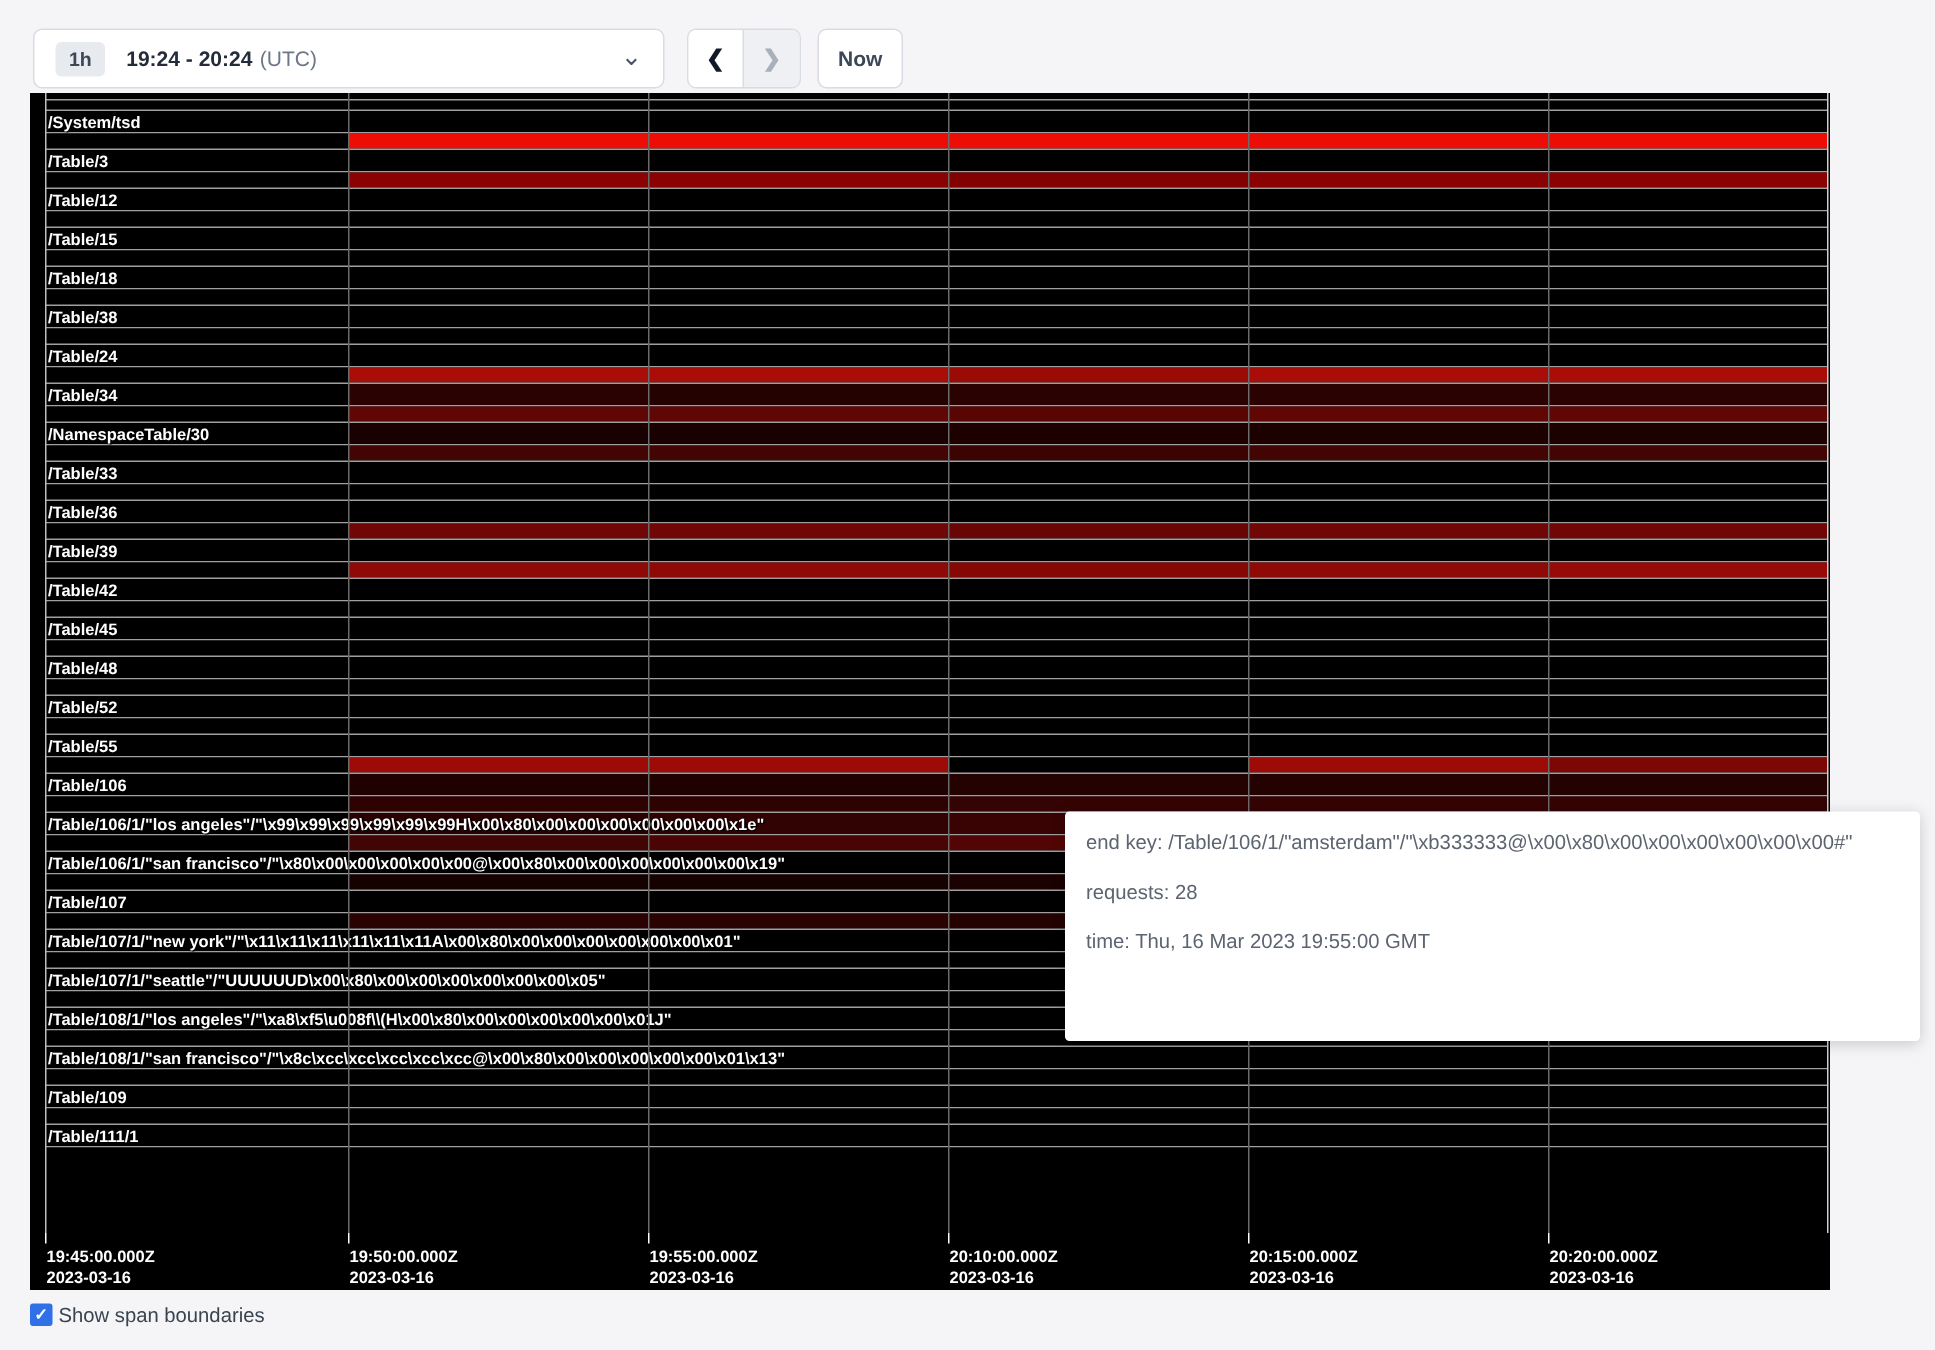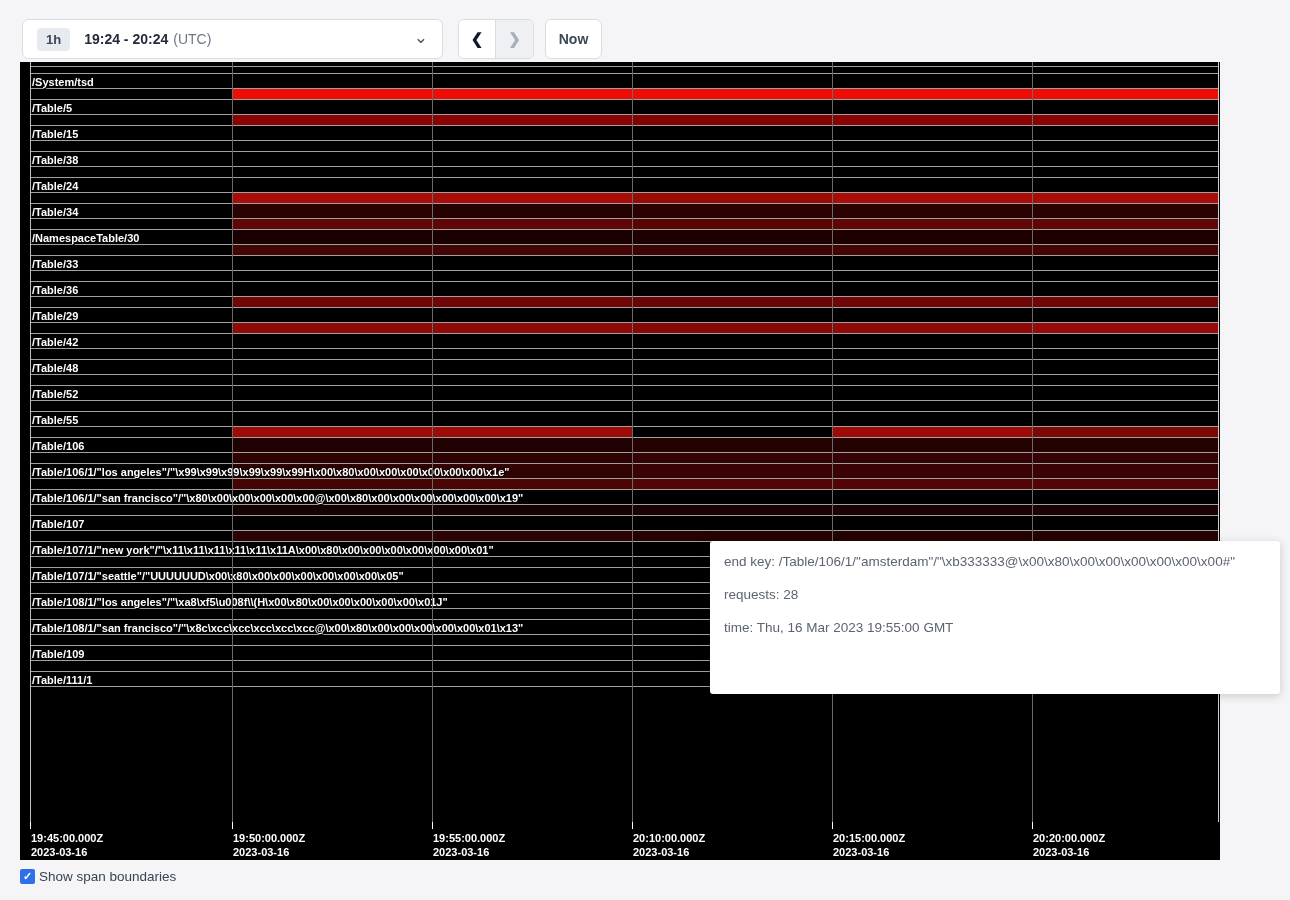--- a/index.html
+++ b/index.html
@@ -164,7 +164,7 @@
             <div class="hm-cell" style="width: 200px; background: rgb(138, 2, 2);"></div>
             <div class="hm-cell" style="width: 186px; background: rgb(138, 2, 2);"></div>
           </div>
-          <div class="hm-label">/Table/5</div>
+          <div class="hm-label">/Table/3</div>
         </div>
         <div class="hm-row">
           <div class="hm-hline"></div>

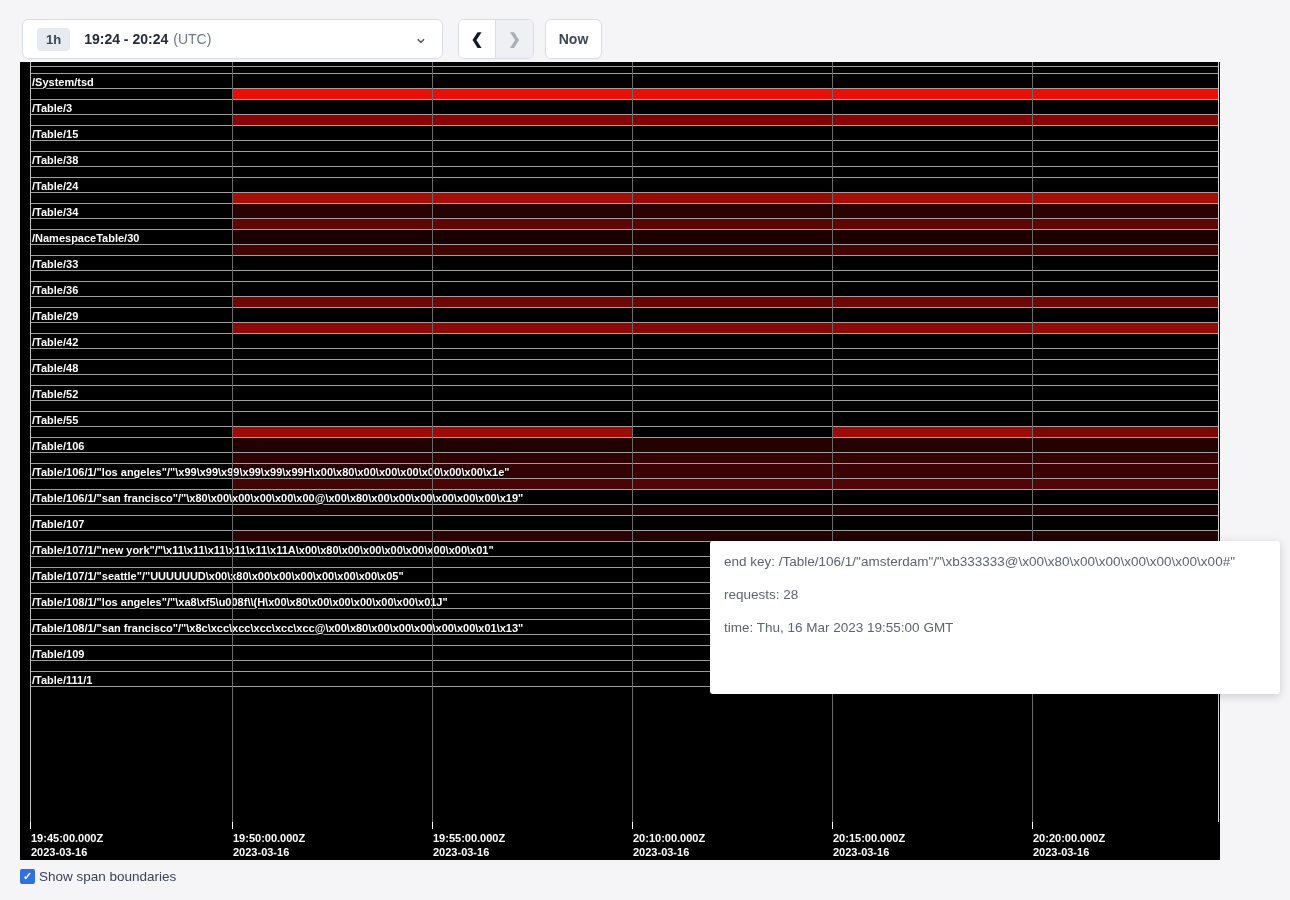--- a/index.html
+++ b/index.html
@@ -165,6 +165,27 @@
             <div class="hm-cell" style="width: 186px; background: rgb(138, 2, 2);"></div>
           </div>
           <div class="hm-label">/Table/3</div>
+        </div>
+        <div class="hm-row">
+          <div class="hm-hline"></div>
+          <div class="hm-zone hm-lzone">
+            <div class="hm-cell hm-labelcol"></div>
+            <div class="hm-cell" style="width: 200px; background: rgb(0, 0, 0);"></div>
+            <div class="hm-cell" style="width: 200px; background: rgb(0, 0, 0);"></div>
+            <div class="hm-cell" style="width: 200px; background: rgb(0, 0, 0);"></div>
+            <div class="hm-cell" style="width: 200px; background: rgb(0, 0, 0);"></div>
+            <div class="hm-cell" style="width: 186px; background: rgb(0, 0, 0);"></div>
+          </div>
+          <div class="hm-hline"></div>
+          <div class="hm-zone hm-bzone">
+            <div class="hm-cell hm-labelcol"></div>
+            <div class="hm-cell" style="width: 200px; background: rgb(0, 0, 0);"></div>
+            <div class="hm-cell" style="width: 200px; background: rgb(0, 0, 0);"></div>
+            <div class="hm-cell" style="width: 200px; background: rgb(0, 0, 0);"></div>
+            <div class="hm-cell" style="width: 200px; background: rgb(0, 0, 0);"></div>
+            <div class="hm-cell" style="width: 186px; background: rgb(0, 0, 0);"></div>
+          </div>
+          <div class="hm-label">/Table/12</div>
         </div>
         <div class="hm-row">
           <div class="hm-hline"></div>

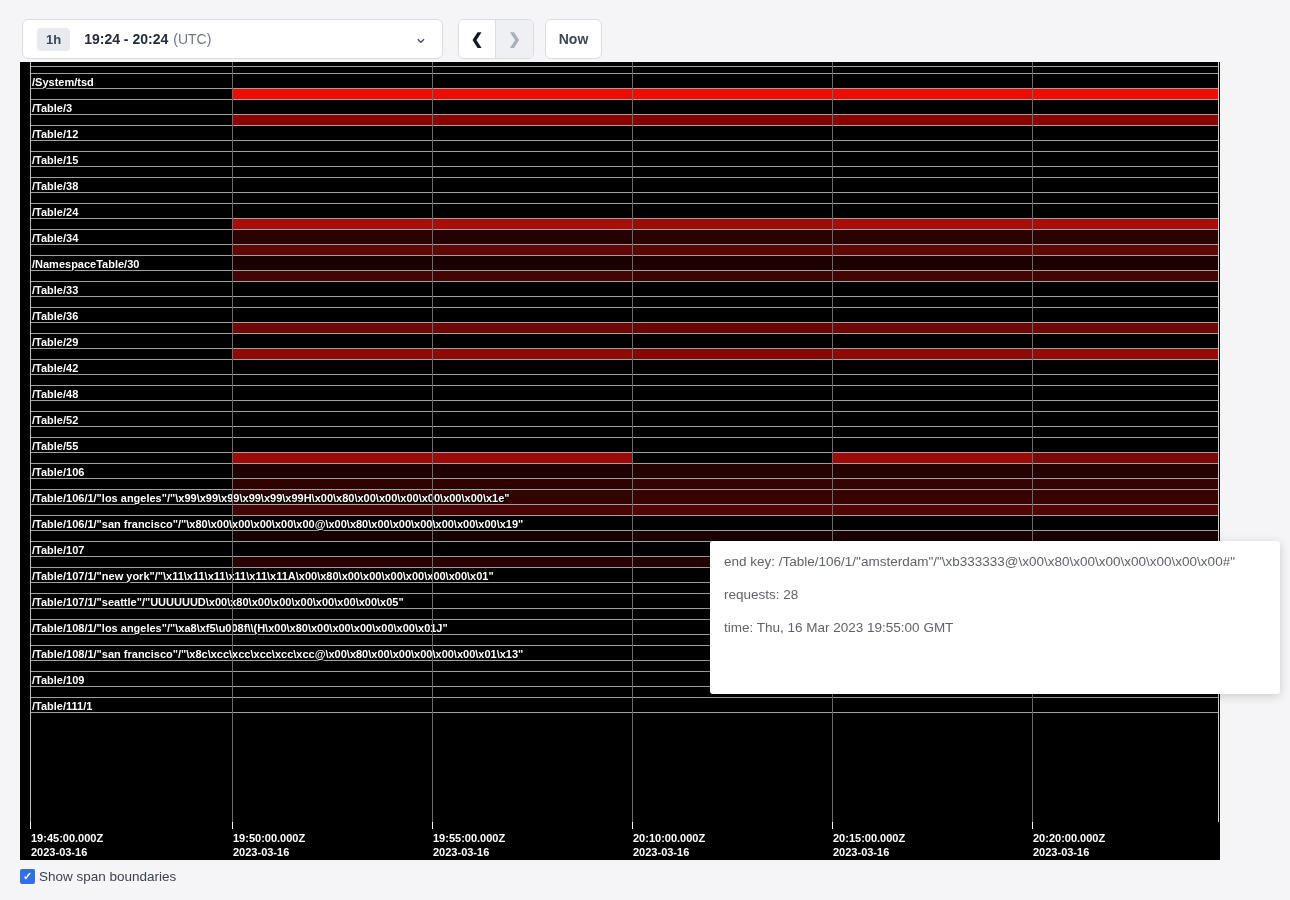--- a/index.html
+++ b/index.html
@@ -207,6 +207,27 @@
             <div class="hm-cell" style="width: 186px; background: rgb(0, 0, 0);"></div>
           </div>
           <div class="hm-label">/Table/15</div>
+        </div>
+        <div class="hm-row">
+          <div class="hm-hline"></div>
+          <div class="hm-zone hm-lzone">
+            <div class="hm-cell hm-labelcol"></div>
+            <div class="hm-cell" style="width: 200px; background: rgb(0, 0, 0);"></div>
+            <div class="hm-cell" style="width: 200px; background: rgb(0, 0, 0);"></div>
+            <div class="hm-cell" style="width: 200px; background: rgb(0, 0, 0);"></div>
+            <div class="hm-cell" style="width: 200px; background: rgb(0, 0, 0);"></div>
+            <div class="hm-cell" style="width: 186px; background: rgb(0, 0, 0);"></div>
+          </div>
+          <div class="hm-hline"></div>
+          <div class="hm-zone hm-bzone">
+            <div class="hm-cell hm-labelcol"></div>
+            <div class="hm-cell" style="width: 200px; background: rgb(0, 0, 0);"></div>
+            <div class="hm-cell" style="width: 200px; background: rgb(0, 0, 0);"></div>
+            <div class="hm-cell" style="width: 200px; background: rgb(0, 0, 0);"></div>
+            <div class="hm-cell" style="width: 200px; background: rgb(0, 0, 0);"></div>
+            <div class="hm-cell" style="width: 186px; background: rgb(0, 0, 0);"></div>
+          </div>
+          <div class="hm-label">/Table/18</div>
         </div>
         <div class="hm-row">
           <div class="hm-hline"></div>

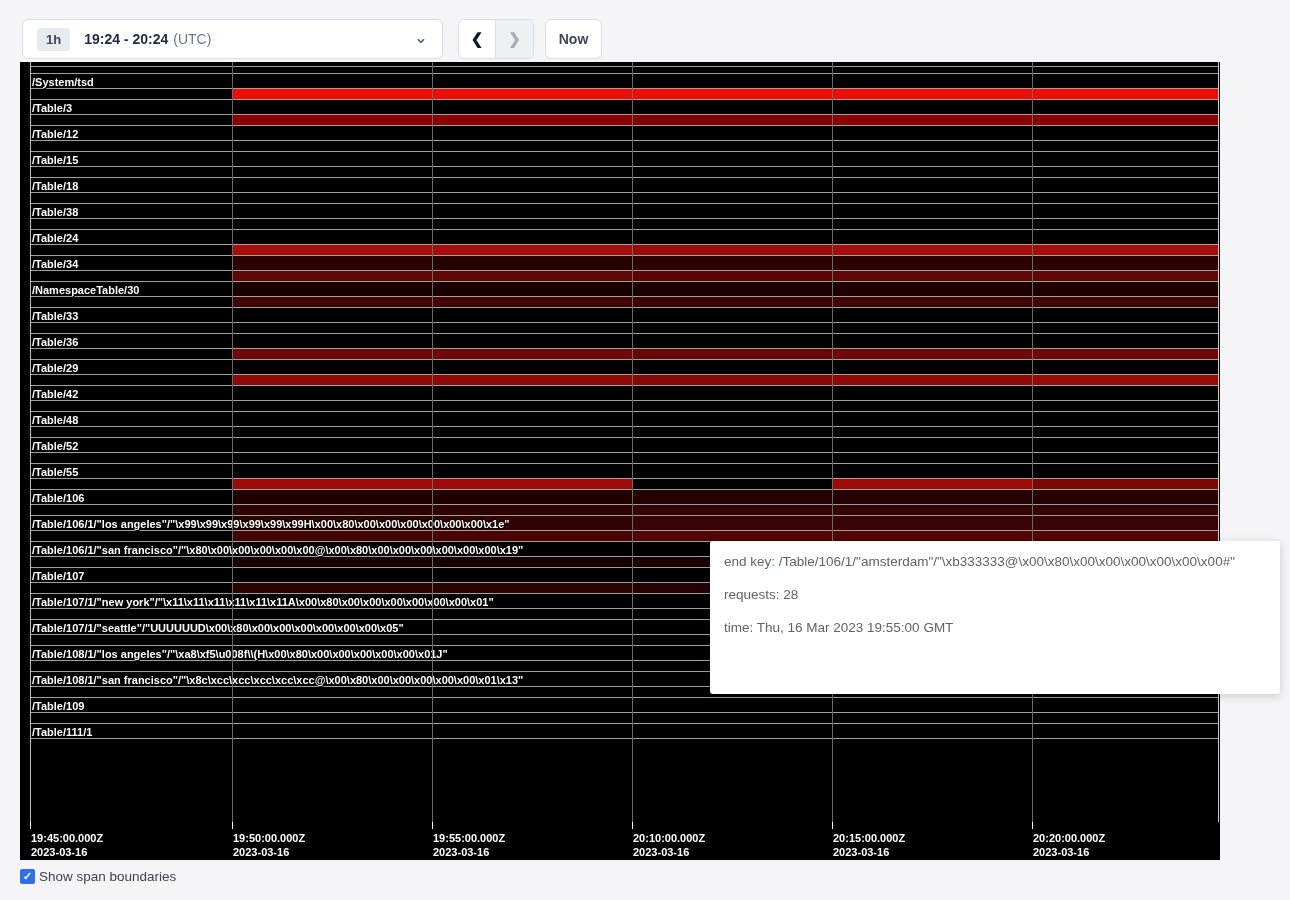--- a/index.html
+++ b/index.html
@@ -374,7 +374,7 @@
             <div class="hm-cell" style="width: 200px; background: rgb(143, 9, 6);"></div>
             <div class="hm-cell" style="width: 186px; background: rgb(151, 10, 7);"></div>
           </div>
-          <div class="hm-label">/Table/29</div>
+          <div class="hm-label">/Table/39</div>
         </div>
         <div class="hm-row">
           <div class="hm-hline"></div>

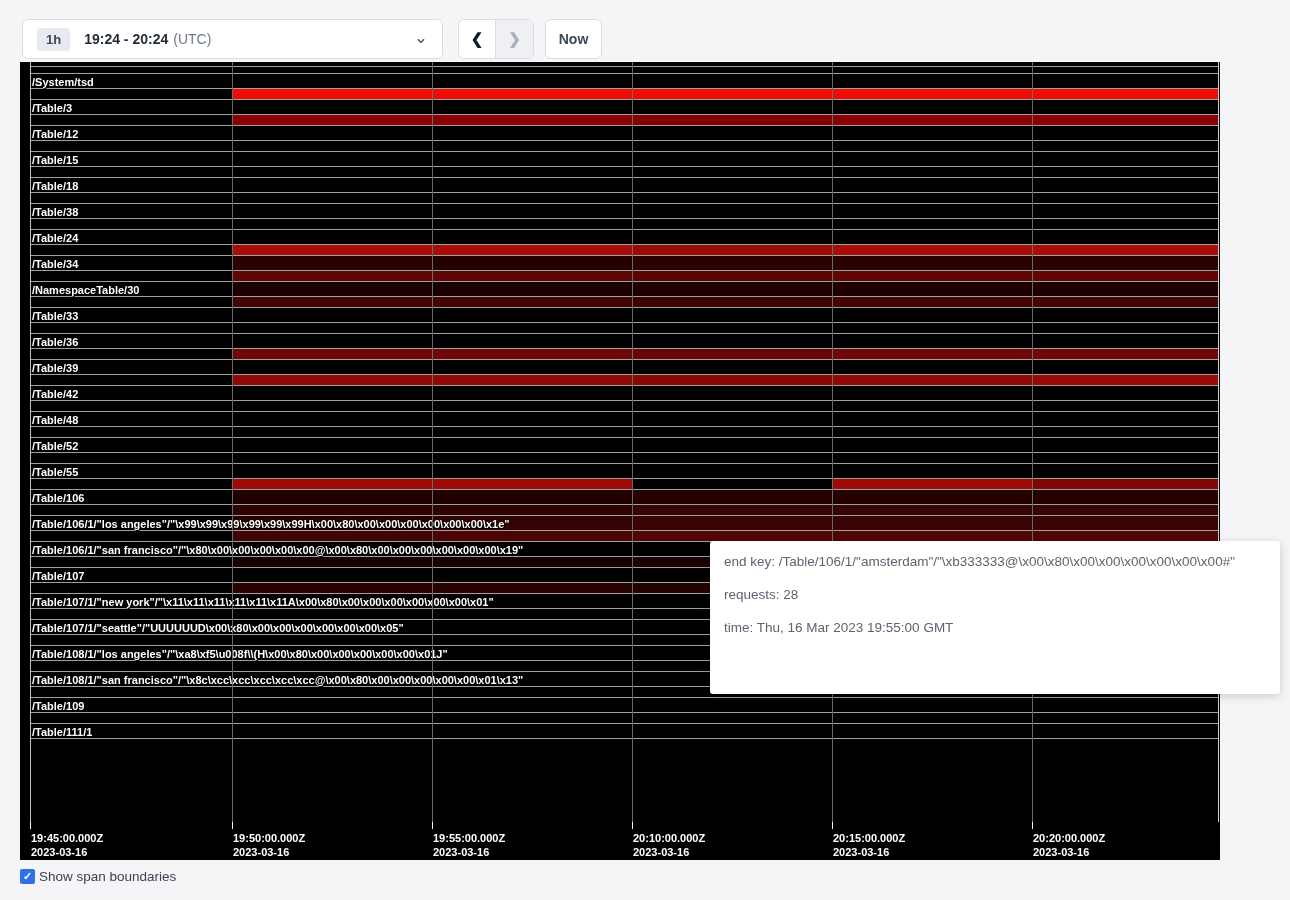--- a/index.html
+++ b/index.html
@@ -396,6 +396,27 @@
             <div class="hm-cell" style="width: 186px; background: rgb(0, 0, 0);"></div>
           </div>
           <div class="hm-label">/Table/42</div>
+        </div>
+        <div class="hm-row">
+          <div class="hm-hline"></div>
+          <div class="hm-zone hm-lzone">
+            <div class="hm-cell hm-labelcol"></div>
+            <div class="hm-cell" style="width: 200px; background: rgb(0, 0, 0);"></div>
+            <div class="hm-cell" style="width: 200px; background: rgb(0, 0, 0);"></div>
+            <div class="hm-cell" style="width: 200px; background: rgb(0, 0, 0);"></div>
+            <div class="hm-cell" style="width: 200px; background: rgb(0, 0, 0);"></div>
+            <div class="hm-cell" style="width: 186px; background: rgb(0, 0, 0);"></div>
+          </div>
+          <div class="hm-hline"></div>
+          <div class="hm-zone hm-bzone">
+            <div class="hm-cell hm-labelcol"></div>
+            <div class="hm-cell" style="width: 200px; background: rgb(0, 0, 0);"></div>
+            <div class="hm-cell" style="width: 200px; background: rgb(0, 0, 0);"></div>
+            <div class="hm-cell" style="width: 200px; background: rgb(0, 0, 0);"></div>
+            <div class="hm-cell" style="width: 200px; background: rgb(0, 0, 0);"></div>
+            <div class="hm-cell" style="width: 186px; background: rgb(0, 0, 0);"></div>
+          </div>
+          <div class="hm-label">/Table/45</div>
         </div>
         <div class="hm-row">
           <div class="hm-hline"></div>

